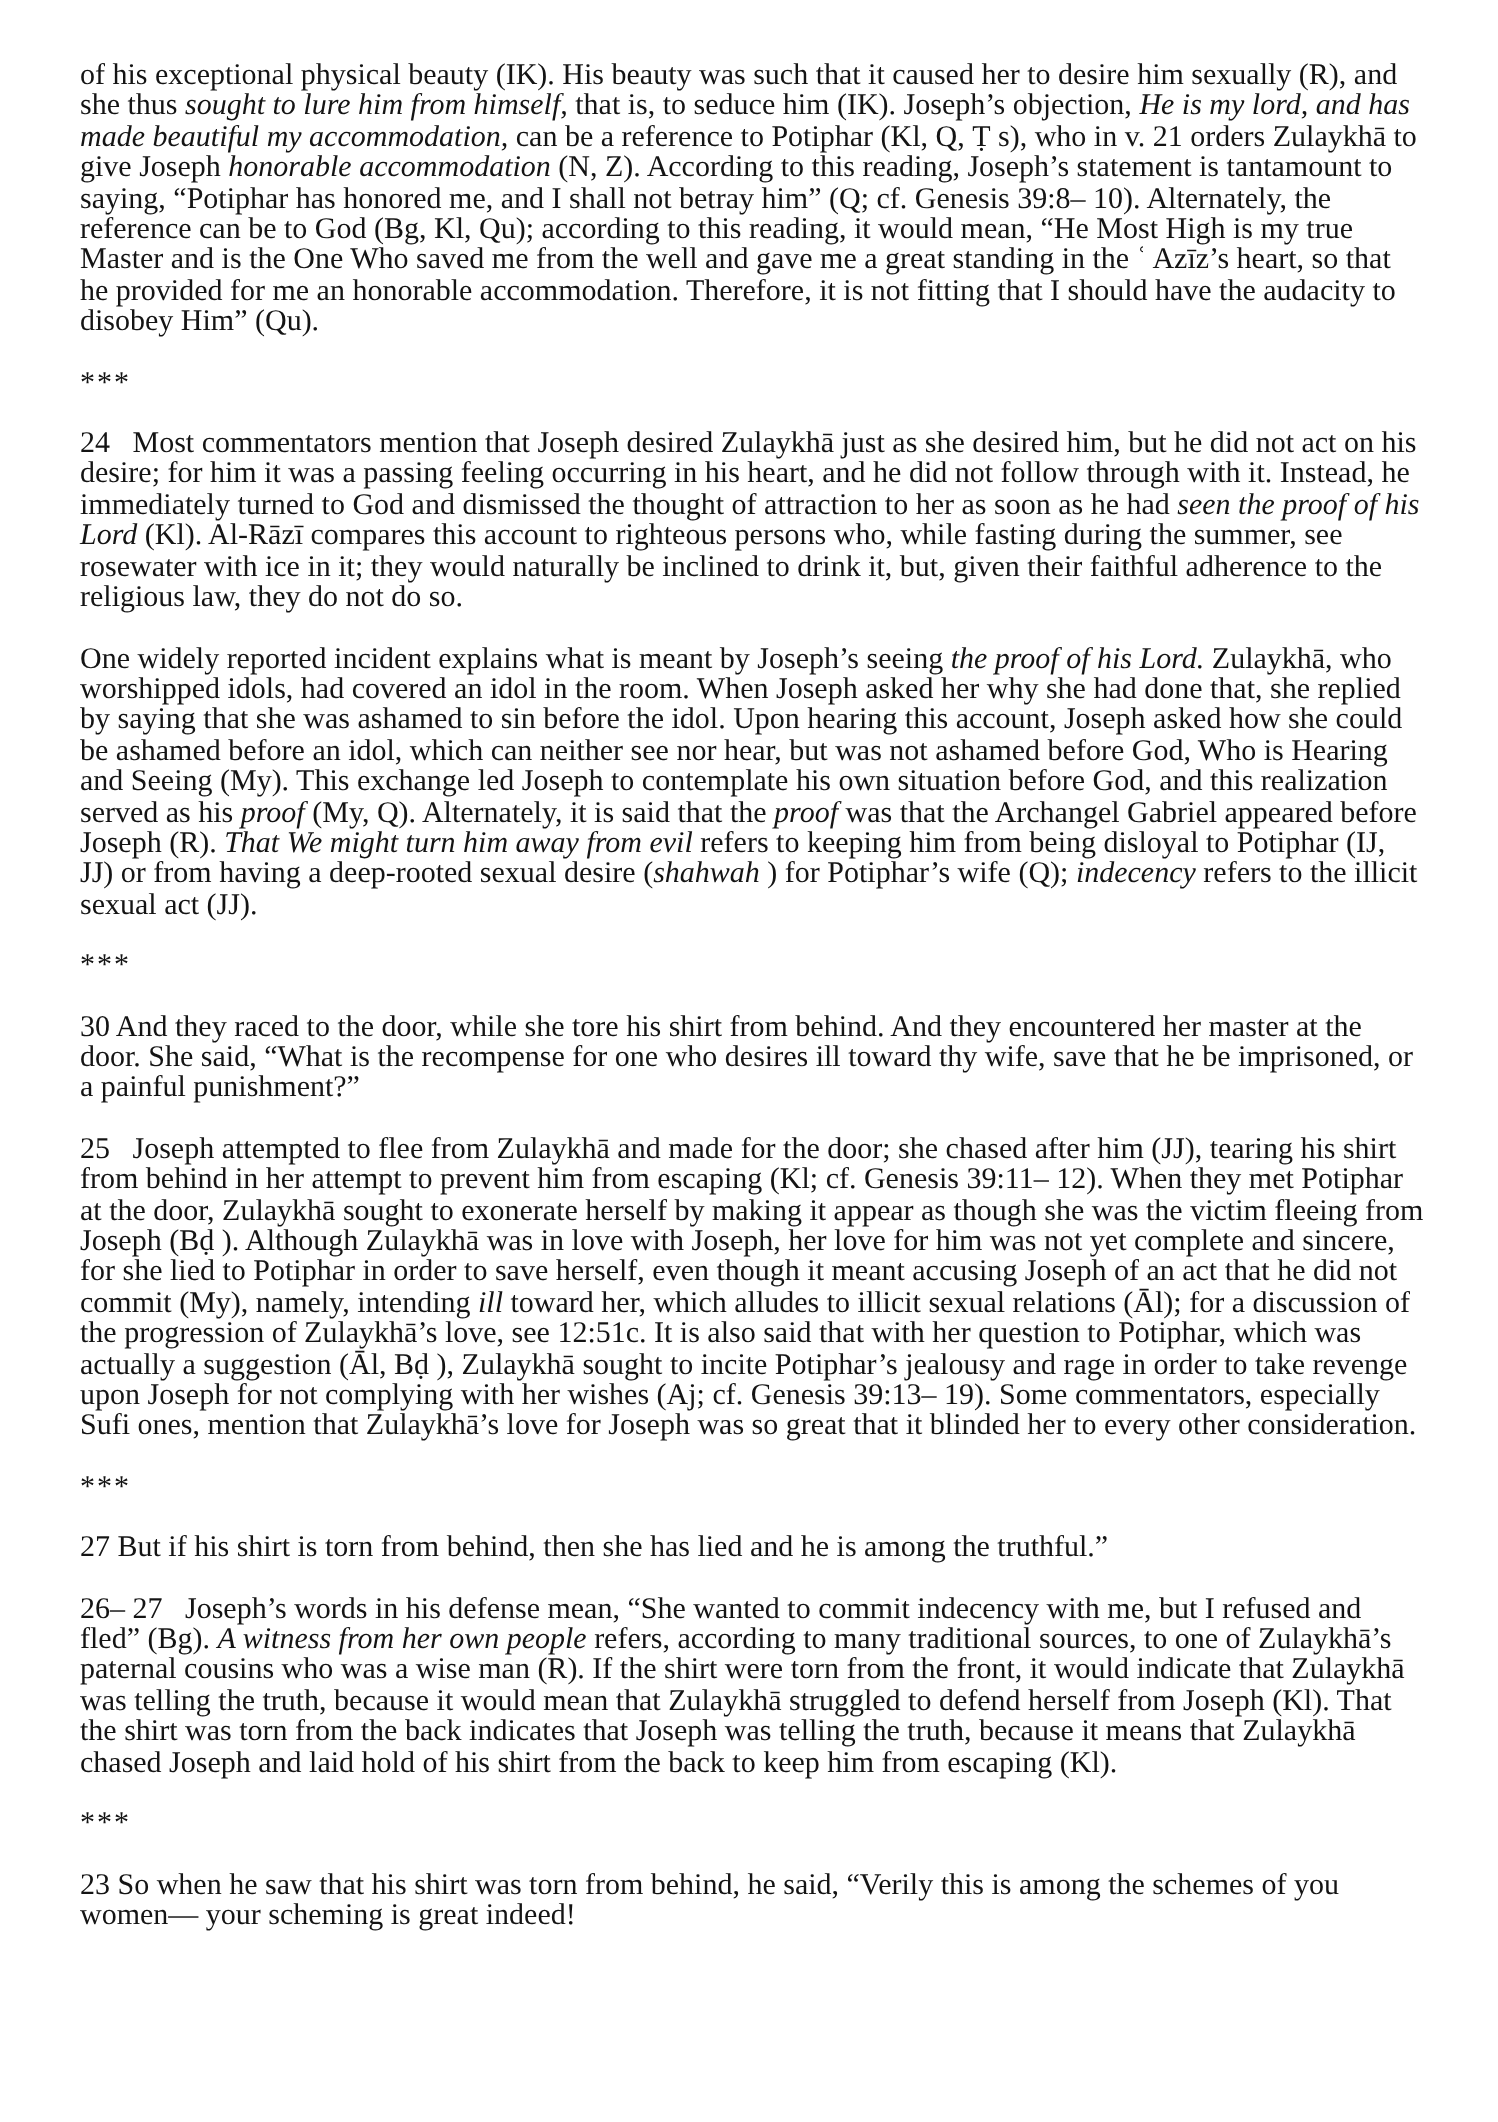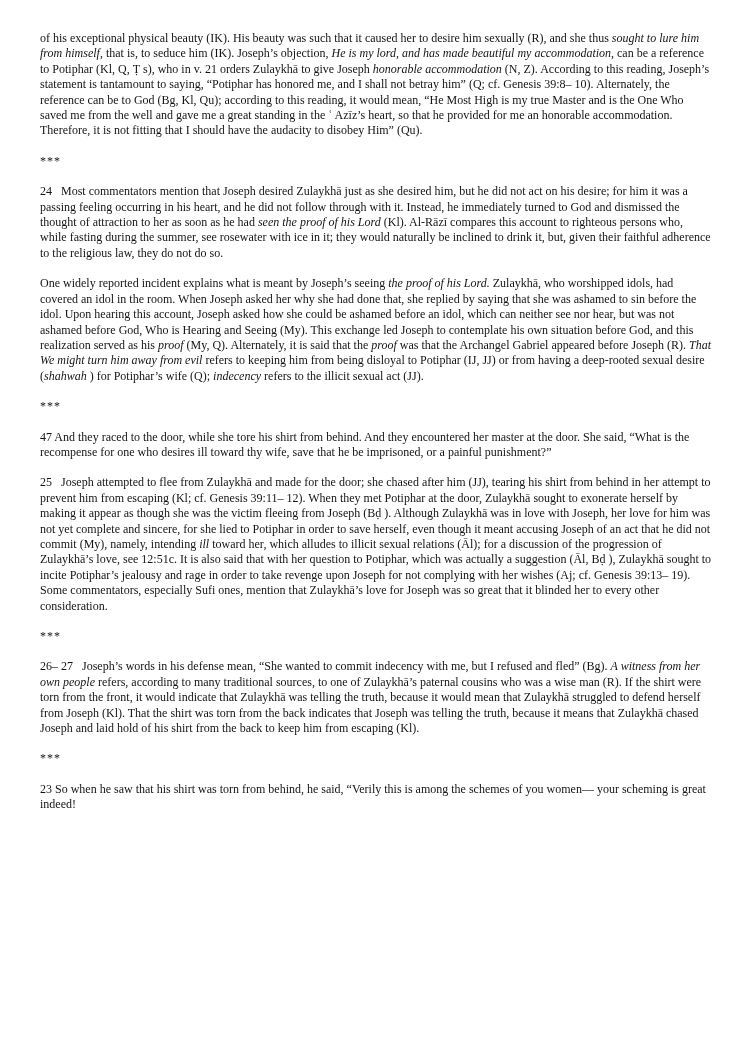--- a/index.html
+++ b/index.html
@@ -18,7 +18,7 @@
     height: 1061px;
     padding: 31px 37px 0 40px;
     font-family: "Liberation Serif", "DejaVu Serif", serif;
-    font-size: 12px;
+    font-size: 15px;
     line-height: 15.4px;
     color: #141414;
     text-align: left;

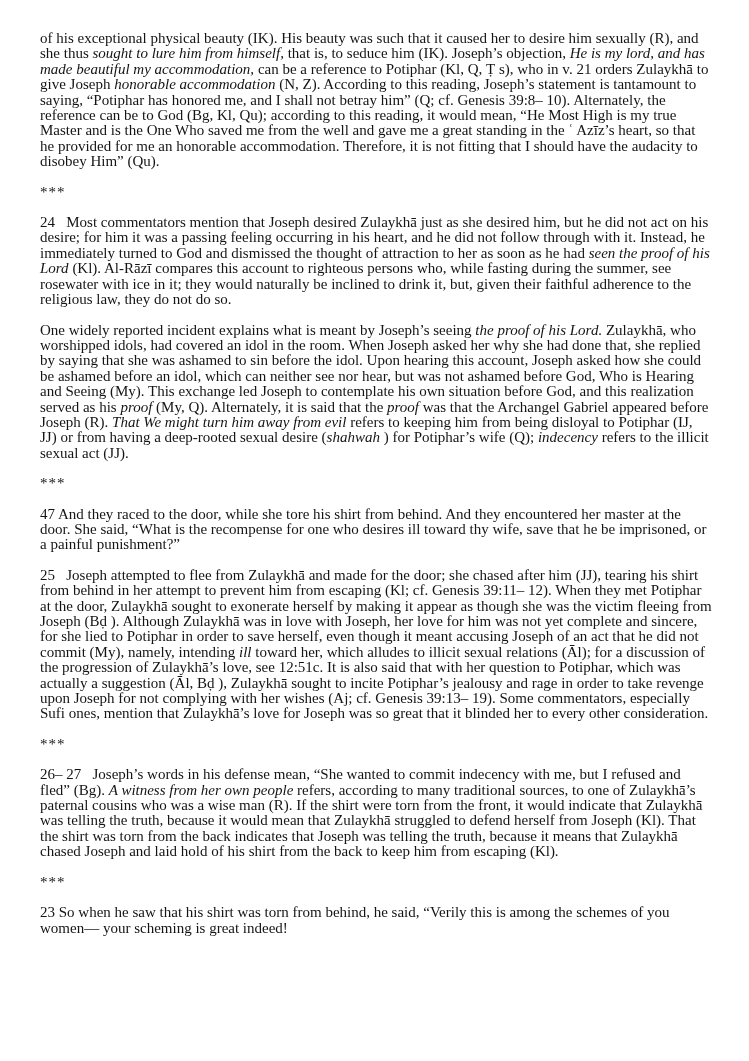--- a/index.html
+++ b/index.html
@@ -43,7 +43,7 @@
   <p class="para"><span>24&nbsp;&nbsp; Most commentators mention that Joseph desired Zulaykhā just as she desired him, but he did not act on his desire; for him it was a passing feeling occurring in his heart, and he did not follow through with it. Instead, he immediately turned to God and dismissed the thought of attraction to her as soon as he had </span><i>seen the proof of his Lord</i><span> (Kl). Al-Rāzī compares this account to righteous persons who, while fasting during the summer, see rosewater with ice in it; they would naturally be inclined to drink it, but, given their faithful adherence to the religious law, they do not do so.</span></p>
   <p class="para"><span>One widely reported incident explains what is meant by Joseph’s seeing </span><i>the proof of his Lord.</i><span> Zulaykhā, who worshipped idols, had covered an idol in the room. When Joseph asked her why she had done that, she replied by saying that she was ashamed to sin before the idol. Upon hearing this account, Joseph asked how she could be ashamed before an idol, which can neither see nor hear, but was not ashamed before God, Who is Hearing and Seeing (My). This exchange led Joseph to contemplate his own situation before God, and this realization served as his </span><i>proof</i><span> (My, Q). Alternately, it is said that the </span><i>proof</i><span> was that the Archangel Gabriel appeared before Joseph (R). </span><i>That We might turn him away from evil</i><span> refers to keeping him from being disloyal to Potiphar (IJ, JJ) or from having a deep-rooted sexual desire (</span><i>shahwah</i><span> ) for Potiphar’s wife (Q); </span><i>indecency</i><span> refers to the illicit sexual act (JJ).</span></p>
   <p class="sep">***</p>
-  <p class="para"><span>47 And they raced to the door, while she tore his shirt from behind. And they encountered her master at the door. She said, “What is the recompense for one who desires ill toward thy wife, save that he be imprisoned, or a painful punishment?”</span></p>
+  <p class="para"><span>30 And they raced to the door, while she tore his shirt from behind. And they encountered her master at the door. She said, “What is the recompense for one who desires ill toward thy wife, save that he be imprisoned, or a painful punishment?”</span></p>
   <p class="para"><span>25&nbsp;&nbsp; Joseph attempted to flee from Zulaykhā and made for the door; she chased after him (JJ), tearing his shirt from behind in her attempt to prevent him from escaping (Kl; cf. Genesis 39:11– 12). When they met Potiphar at the door, Zulaykhā sought to exonerate herself by making it appear as though she was the victim fleeing from Joseph (Bḍ ). Although Zulaykhā was in love with Joseph, her love for him was not yet complete and sincere, for she lied to Potiphar in order to save herself, even though it meant accusing Joseph of an act that he did not commit (My), namely, intending </span><i>ill</i><span> toward her, which alludes to illicit sexual relations (Āl); for a discussion of the progression of Zulaykhā’s love, see 12:51c. It is also said that with her question to Potiphar, which was actually a suggestion (Āl, Bḍ ), Zulaykhā sought to incite Potiphar’s jealousy and rage in order to take revenge upon Joseph for not complying with her wishes (Aj; cf. Genesis 39:13– 19). Some commentators, especially Sufi ones, mention that Zulaykhā’s love for Joseph was so great that it blinded her to every other consideration.</span></p>
   <p class="sep">***</p>
   <p class="para"><span>26– 27&nbsp;&nbsp; Joseph’s words in his defense mean, “She wanted to commit indecency with me, but I refused and fled” (Bg). </span><i>A witness from her own people</i><span> refers, according to many traditional sources, to one of Zulaykhā’s paternal cousins who was a wise man (R). If the shirt were torn from the front, it would indicate that Zulaykhā was telling the truth, because it would mean that Zulaykhā struggled to defend herself from Joseph (Kl). That the shirt was torn from the back indicates that Joseph was telling the truth, because it means that Zulaykhā chased Joseph and laid hold of his shirt from the back to keep him from escaping (Kl).</span></p>

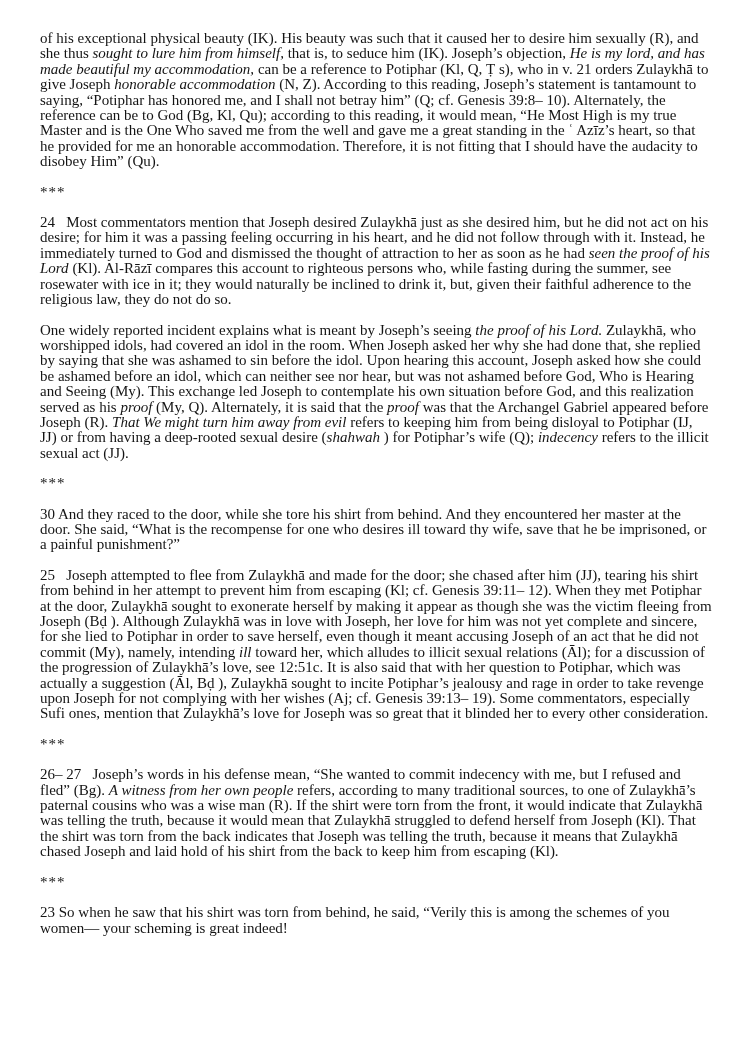--- a/index.html
+++ b/index.html
@@ -46,6 +46,7 @@
   <p class="para"><span>30 And they raced to the door, while she tore his shirt from behind. And they encountered her master at the door. She said, “What is the recompense for one who desires ill toward thy wife, save that he be imprisoned, or a painful punishment?”</span></p>
   <p class="para"><span>25&nbsp;&nbsp; Joseph attempted to flee from Zulaykhā and made for the door; she chased after him (JJ), tearing his shirt from behind in her attempt to prevent him from escaping (Kl; cf. Genesis 39:11– 12). When they met Potiphar at the door, Zulaykhā sought to exonerate herself by making it appear as though she was the victim fleeing from Joseph (Bḍ ). Although Zulaykhā was in love with Joseph, her love for him was not yet complete and sincere, for she lied to Potiphar in order to save herself, even though it meant accusing Joseph of an act that he did not commit (My), namely, intending </span><i>ill</i><span> toward her, which alludes to illicit sexual relations (Āl); for a discussion of the progression of Zulaykhā’s love, see 12:51c. It is also said that with her question to Potiphar, which was actually a suggestion (Āl, Bḍ ), Zulaykhā sought to incite Potiphar’s jealousy and rage in order to take revenge upon Joseph for not complying with her wishes (Aj; cf. Genesis 39:13– 19). Some commentators, especially Sufi ones, mention that Zulaykhā’s love for Joseph was so great that it blinded her to every other consideration.</span></p>
   <p class="sep">***</p>
+  <p class="para"><span>27 But if his shirt is torn from behind, then she has lied and he is among the truthful.”</span></p>
   <p class="para"><span>26– 27&nbsp;&nbsp; Joseph’s words in his defense mean, “She wanted to commit indecency with me, but I refused and fled” (Bg). </span><i>A witness from her own people</i><span> refers, according to many traditional sources, to one of Zulaykhā’s paternal cousins who was a wise man (R). If the shirt were torn from the front, it would indicate that Zulaykhā was telling the truth, because it would mean that Zulaykhā struggled to defend herself from Joseph (Kl). That the shirt was torn from the back indicates that Joseph was telling the truth, because it means that Zulaykhā chased Joseph and laid hold of his shirt from the back to keep him from escaping (Kl).</span></p>
   <p class="sep">***</p>
   <p class="para"><span>23 So when he saw that his shirt was torn from behind, he said, “Verily this is among the schemes of you women— your scheming is great indeed!</span></p>

